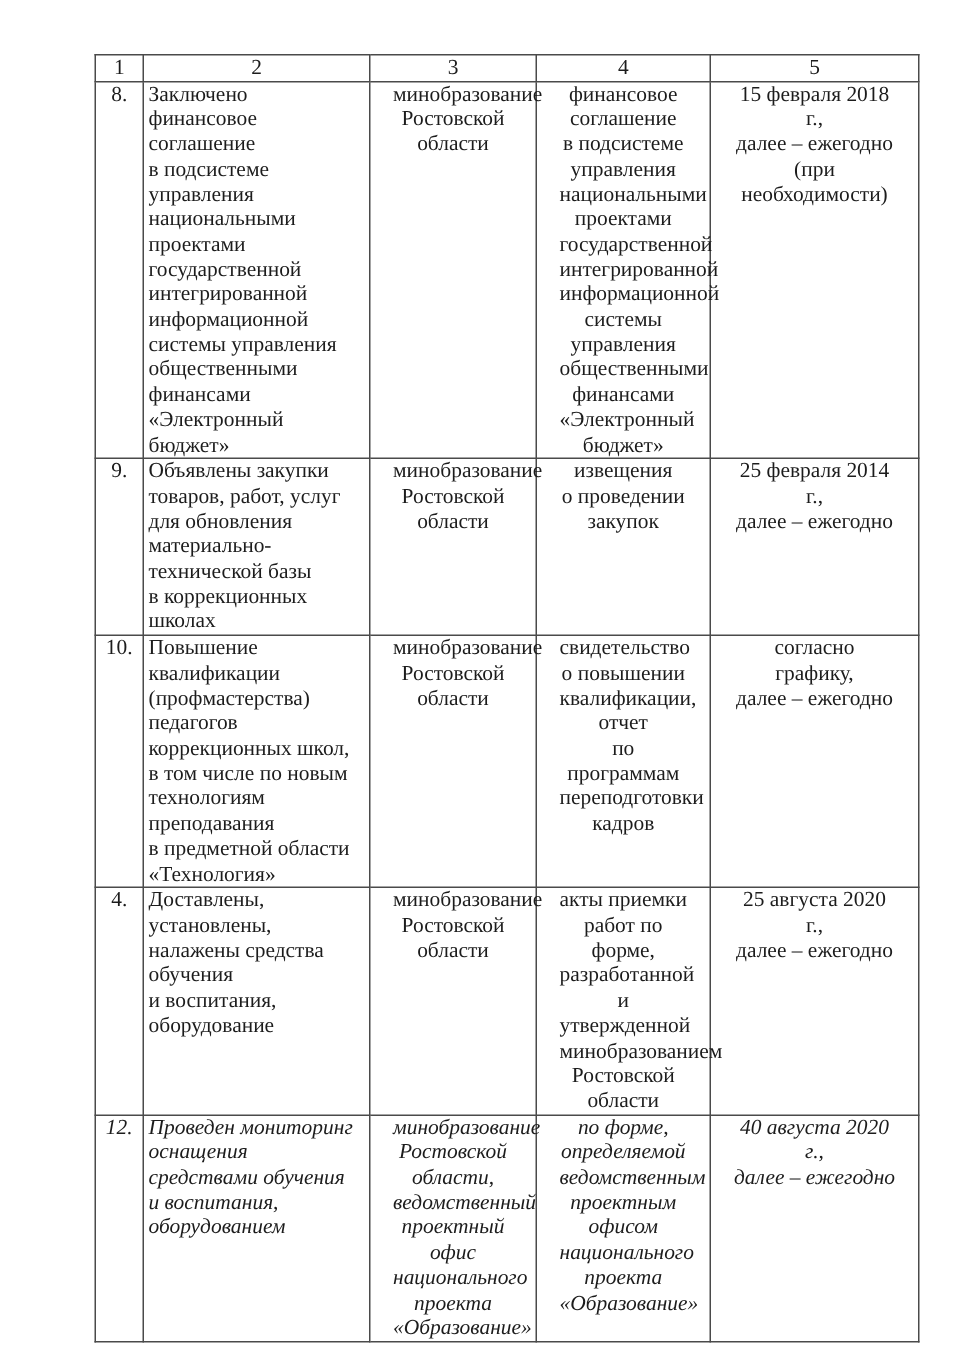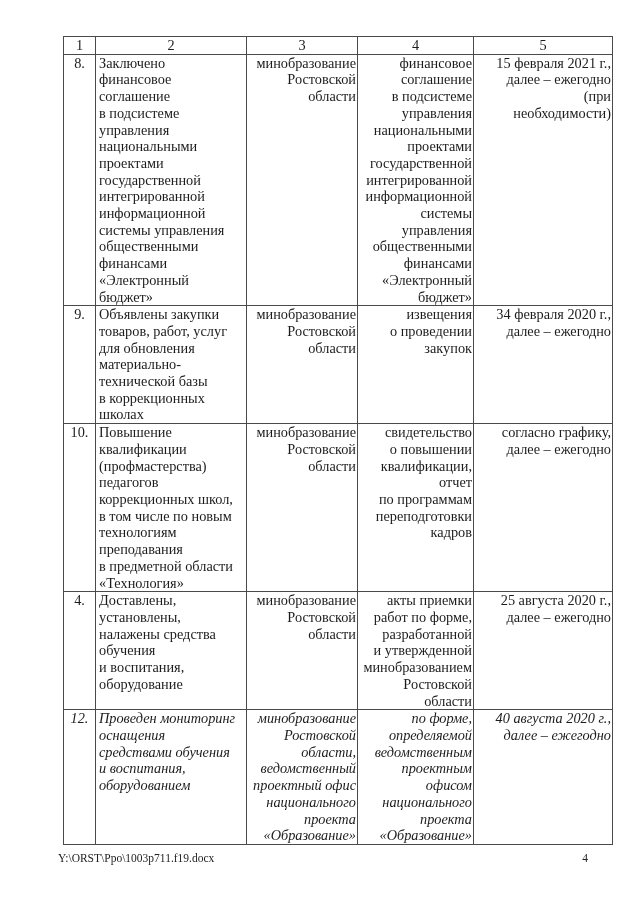--- a/index.html
+++ b/index.html
@@ -41,7 +41,7 @@
   }
   td.c1 { text-align: center; }
   td.c2 { text-align: left; padding: 0 2px 0 3px; }
-  td.c3, td.c4, td.c5 { text-align: right; padding: 0 1px; }
+  td.c3, td.c4, td.c5 { text-align: center; padding: 0 15px; }
   tr.r8  td { height: 250px; }
   tr.r9  td { height: 117px; }
   tr.r10 td { height: 165px; }

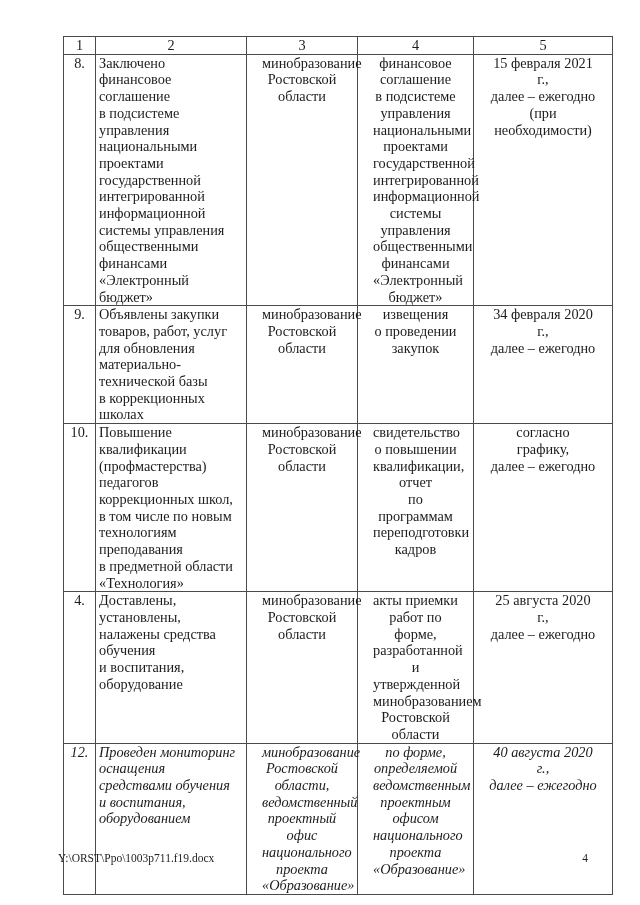--- a/index.html
+++ b/index.html
@@ -118,7 +118,7 @@
 финансами
 «Электронный
 бюджет»</td>
-        <td class="c5">15 февраля 2021 г.,
+        <td class="c5">15 февраля 2018 г.,
 далее – ежегодно
 (при
 необходимости)</td>

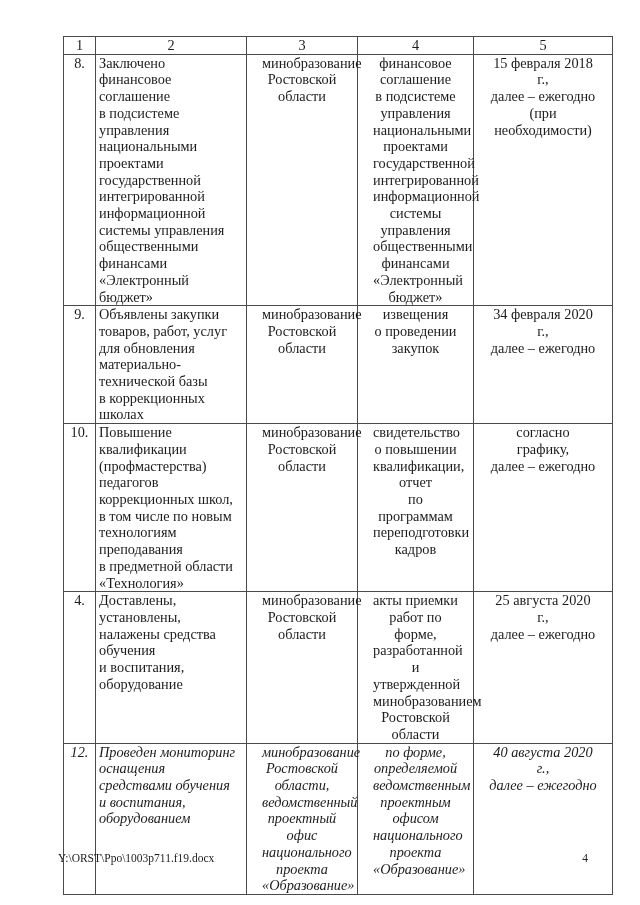--- a/index.html
+++ b/index.html
@@ -138,7 +138,7 @@
         <td class="c4">извещения
 о проведении
 закупок</td>
-        <td class="c5">34 февраля 2020 г.,
+        <td class="c5">25 февраля 2014 г.,
 далее – ежегодно</td>
       </tr>
       <tr class="r10">

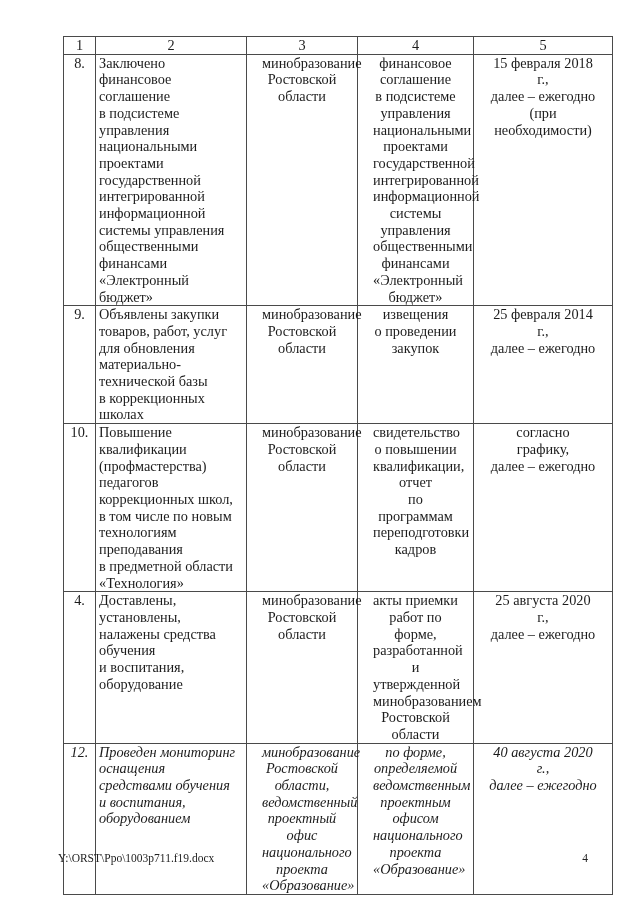--- a/index.html
+++ b/index.html
@@ -216,10 +216,6 @@
     </tbody>
   </table>
 
-  <div class="footer">
-    <span>Y:\ORST\Ppo\1003p711.f19.docx</span>
-    <span>4</span>
-  </div>
 
 </div>
 

